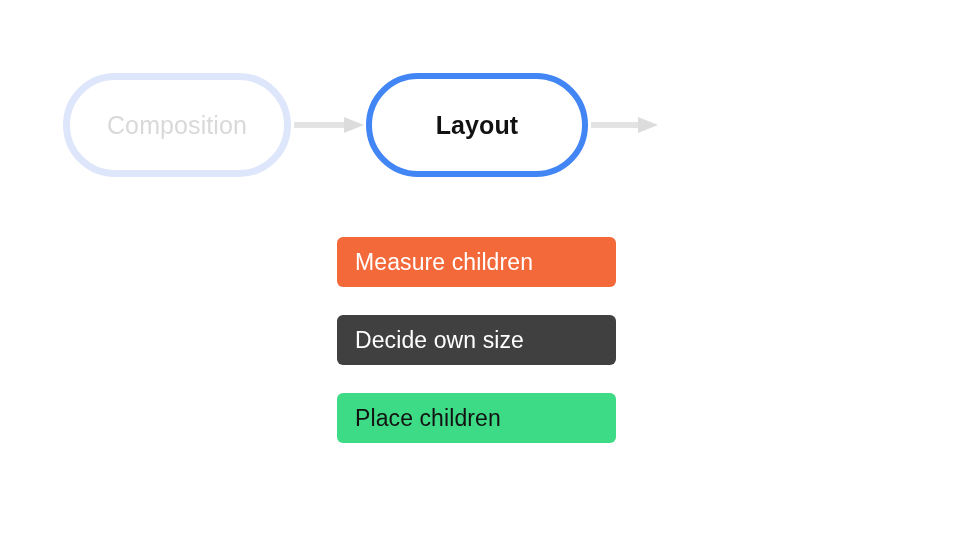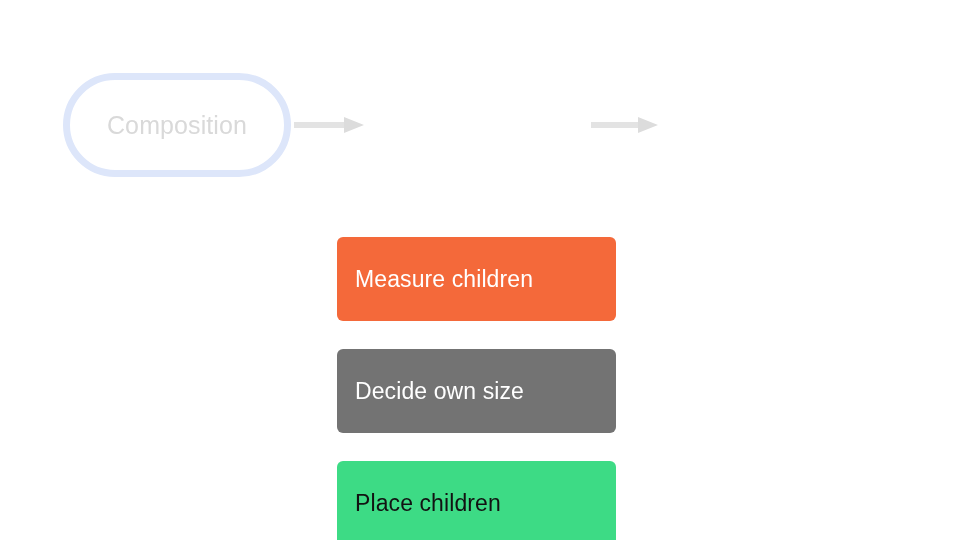--- a/index.html
+++ b/index.html
@@ -127,6 +127,9 @@
       </svg>
     </div>
 
+    <div class="pill active pill-layout">
+      <span class="pill-label">Layout</span>
+    </div>
 
     <div class="arrow arrow-2">
       <svg width="67" height="20" viewBox="0 0 67 20">

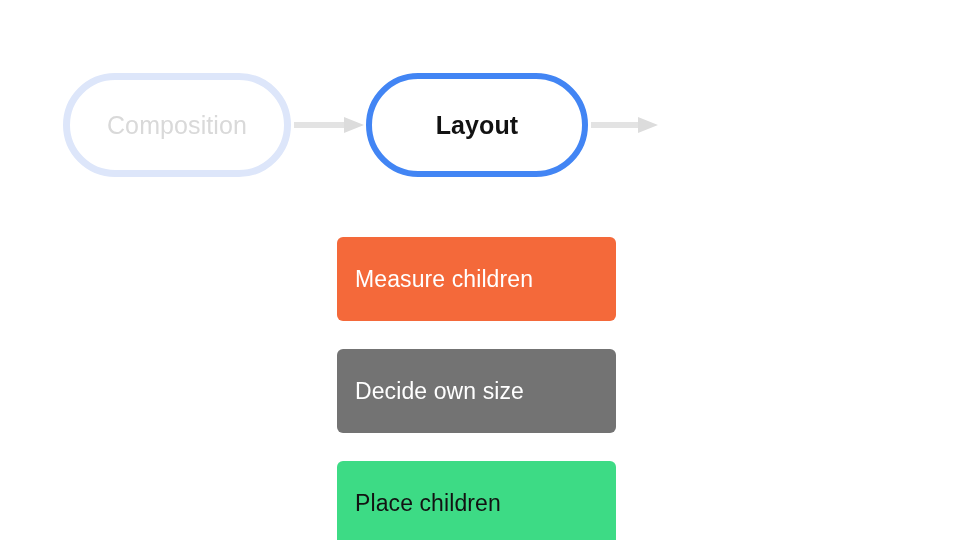--- a/index.html
+++ b/index.html
@@ -93,7 +93,7 @@
   .phase-box {
     box-sizing: border-box;
     width: 279px;
-    height: 84px;
+    height: 50px;
     border-radius: 6px;
     display: flex;
     align-items: center;

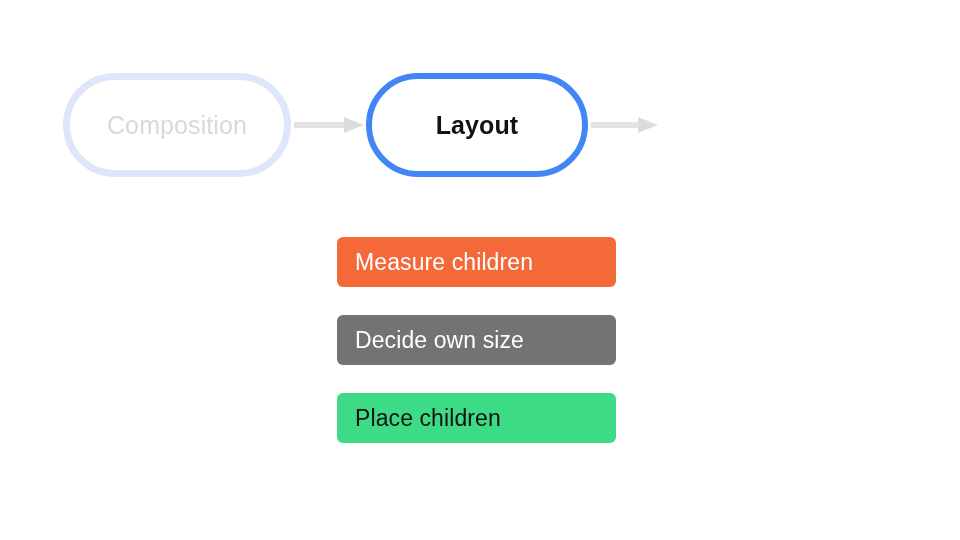--- a/index.html
+++ b/index.html
@@ -147,7 +147,7 @@
       <span class="phase-label" style="color:#ffffff;">Measure children</span>
     </div>
 
-    <div class="phase-box" style="background:#737373;">
+    <div class="phase-box" style="background:#404040;">
       <span class="phase-label" style="color:#ffffff;">Decide own size</span>
     </div>
 

